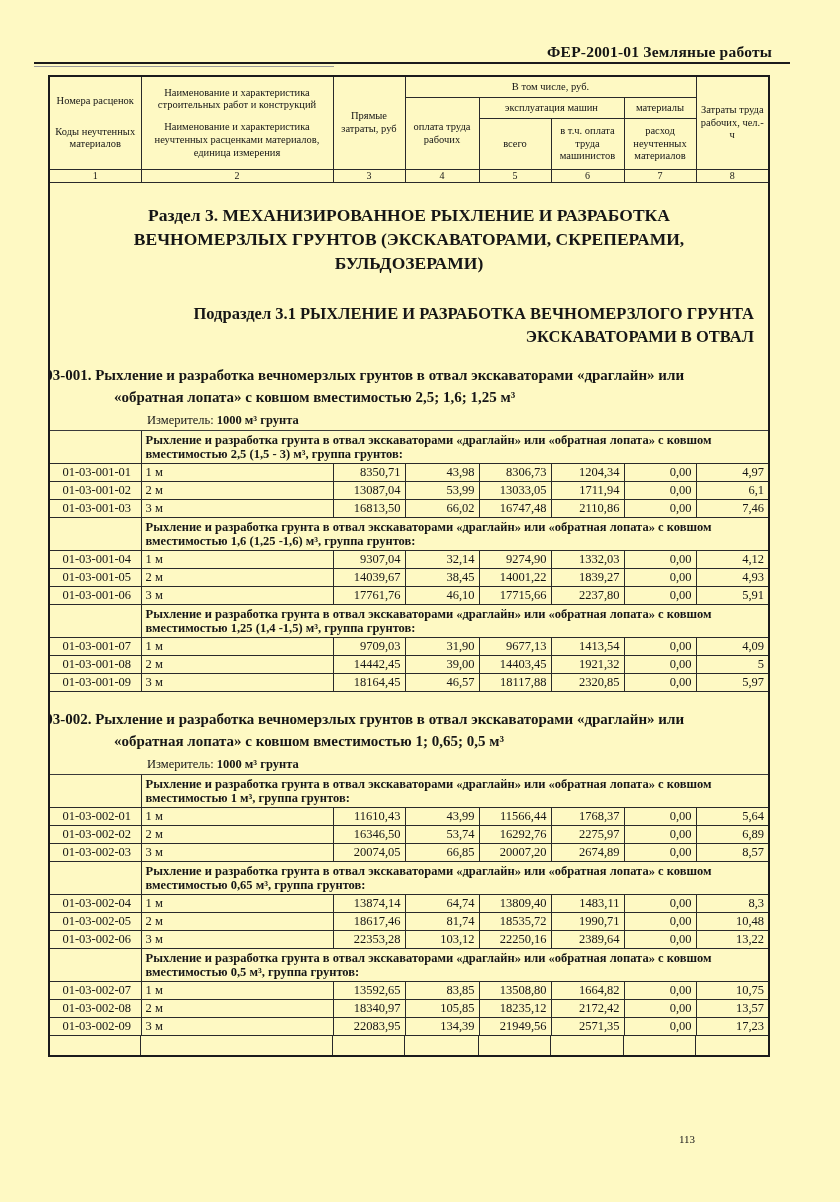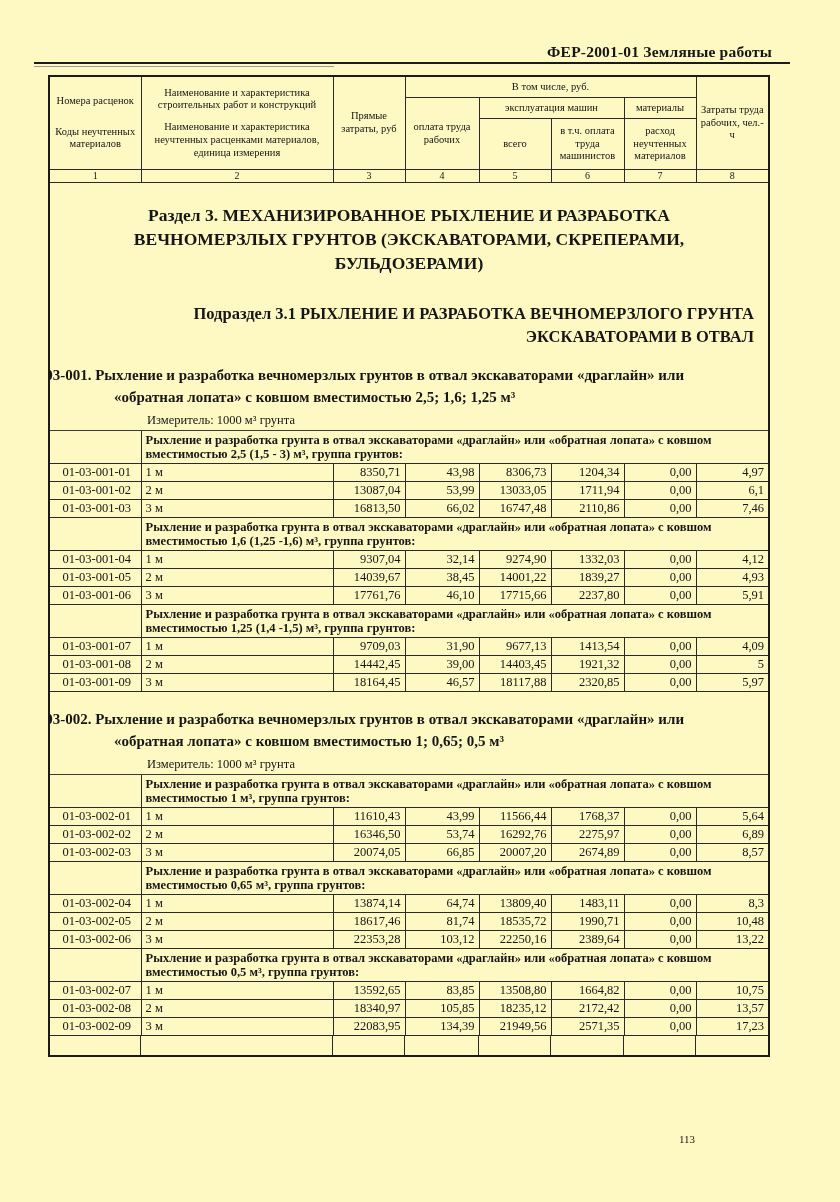--- a/index.html
+++ b/index.html
@@ -58,7 +58,7 @@
   .measurer{
     font-size:12.5px;margin:0;padding:1px 0 2px 97px;border-bottom:1px solid #3a3a3a;
   }
-  .measurer .meas-val{font-weight:400;}
+  .measurer .meas-val{font-weight:700;}
 
   
   .data-table td{border:1px solid #2a2a2a;height:17px;padding:0 4px;

